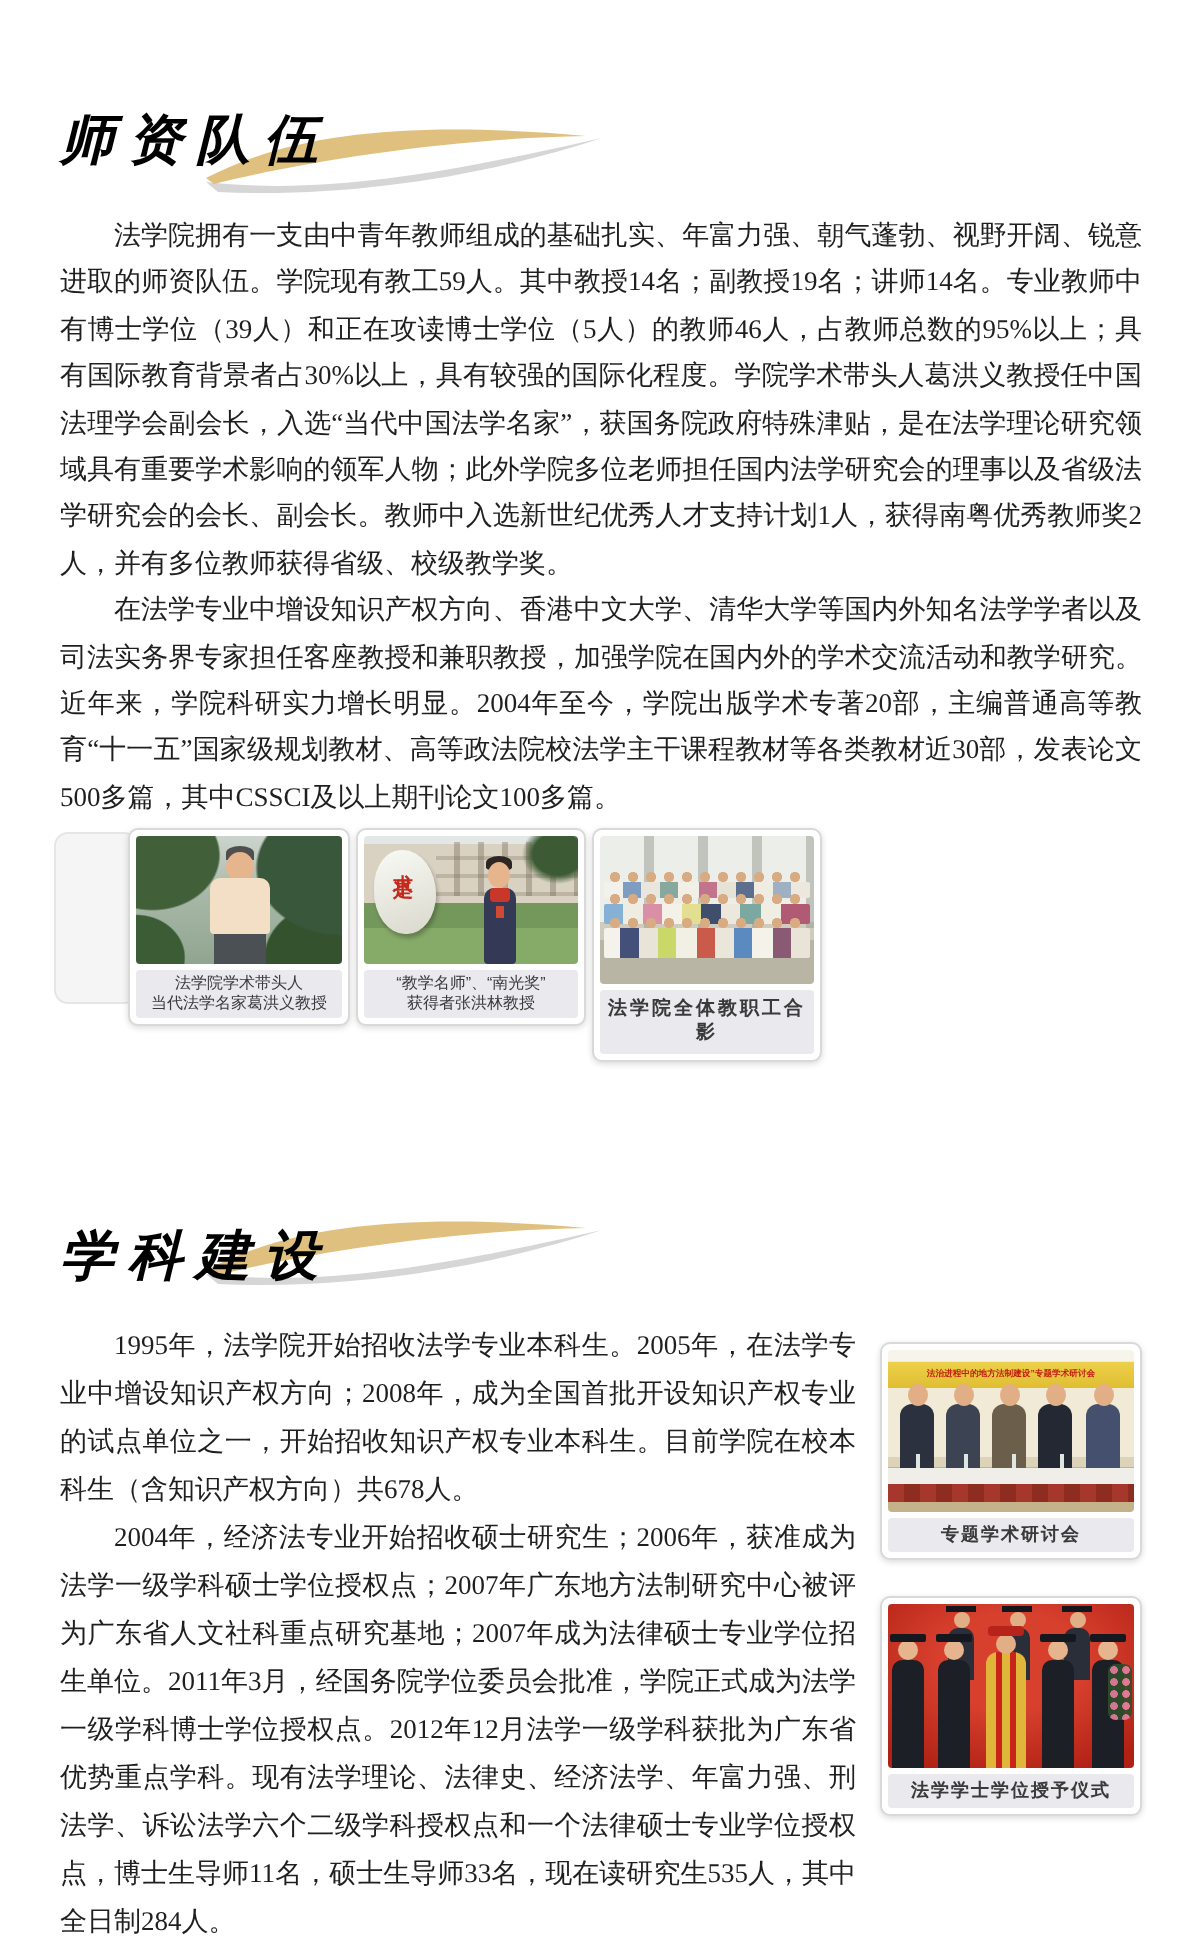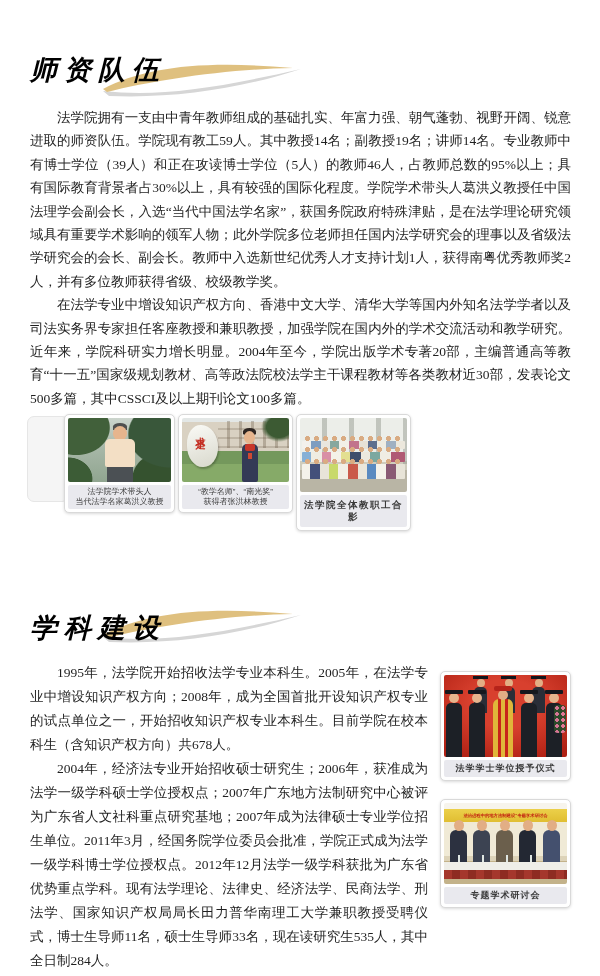--- a/index.html
+++ b/index.html
@@ -208,7 +208,7 @@
 <div id="sec2" class="abs">
   <div class="s2text">
     <p>1995年，法学院开始招收法学专业本科生。2005年，在法学专业中增设知识产权方向；2008年，成为全国首批开设知识产权专业的试点单位之一，开始招收知识产权专业本科生。目前学院在校本科生（含知识产权方向）共678人。</p>
-    <p>2004年，经济法专业开始招收硕士研究生；2006年，获准成为法学一级学科硕士学位授权点；2007年广东地方法制研究中心被评为广东省人文社科重点研究基地；2007年成为法律硕士专业学位招生单位。2011年3月，经国务院学位委员会批准，学院正式成为法学一级学科博士学位授权点。2012年12月法学一级学科获批为广东省优势重点学科。现有法学理论、法律史、经济法学、民商法学、刑法学、国家知识产权局局长田力普华南理工大学兼职教授受聘仪式，博士生导师11名，硕士生导师33名，现在读研究生535人，其中全日制284人。</p>
+    <p>2004年，经济法专业开始招收硕士研究生；2006年，获准成为法学一级学科硕士学位授权点；2007年广东地方法制研究中心被评为广东省人文社科重点研究基地；2007年成为法律硕士专业学位招生单位。2011年3月，经国务院学位委员会批准，学院正式成为法学一级学科博士学位授权点。2012年12月法学一级学科获批为广东省优势重点学科。现有法学理论、法律史、经济法学、年富力强、刑法学、诉讼法学六个二级学科授权点和一个法律硕士专业学位授权点，博士生导师11名，硕士生导师33名，现在读研究生535人，其中全日制284人。</p>
   </div>
   <div class="s2photos">
 

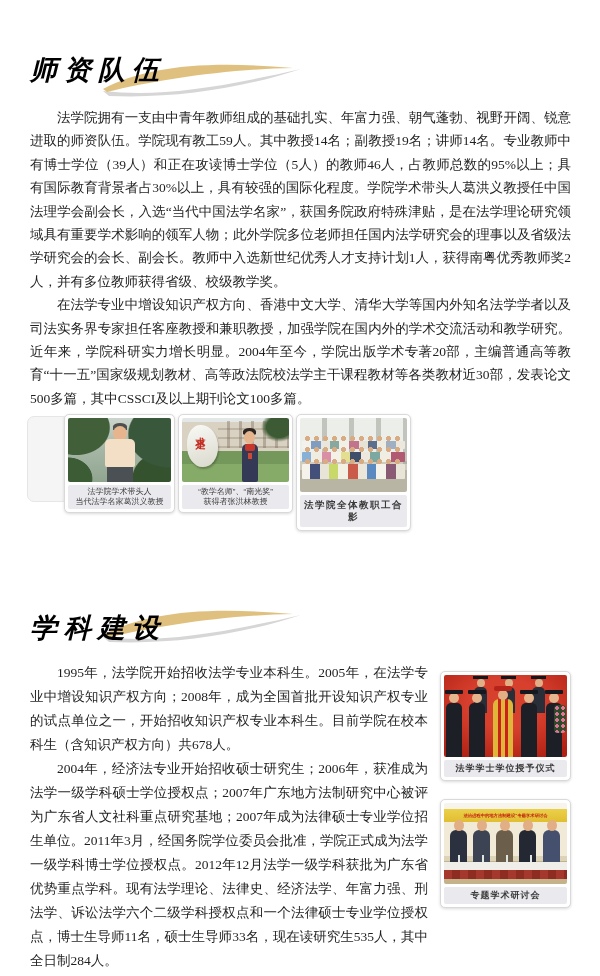--- a/index.html
+++ b/index.html
@@ -212,23 +212,6 @@
   </div>
   <div class="s2photos">
 
-    <div id="pcB" class="pcard">
-      <div class="pimg photob">
-        <i class="gb b1"></i>
-          <i class="gb b2"></i>
-          <i class="gb b3"></i>
-        <i class="gf f1"></i>
-          <i class="gf f2"></i>
-          <i class="robe"></i>
-          <i class="gf f3"></i>
-          <i class="gf f4"></i>
-        <i class="flw"></i>
-      </div>
-      <div class="pcap capsm">
-        <div>法学学士学位授予仪式</div>
-      </div>
-    </div>
-
     <div id="pcA" class="pcard">
       <div class="pimg photoa">
         <i class="tinybanner bannera">
@@ -247,6 +230,23 @@
       </div>
     </div>
 
+    <div id="pcB" class="pcard">
+      <div class="pimg photob">
+        <i class="gb b1"></i>
+          <i class="gb b2"></i>
+          <i class="gb b3"></i>
+        <i class="gf f1"></i>
+          <i class="gf f2"></i>
+          <i class="robe"></i>
+          <i class="gf f3"></i>
+          <i class="gf f4"></i>
+        <i class="flw"></i>
+      </div>
+      <div class="pcap capsm">
+        <div>法学学士学位授予仪式</div>
+      </div>
+    </div>
+
   </div>
 </div>
 

